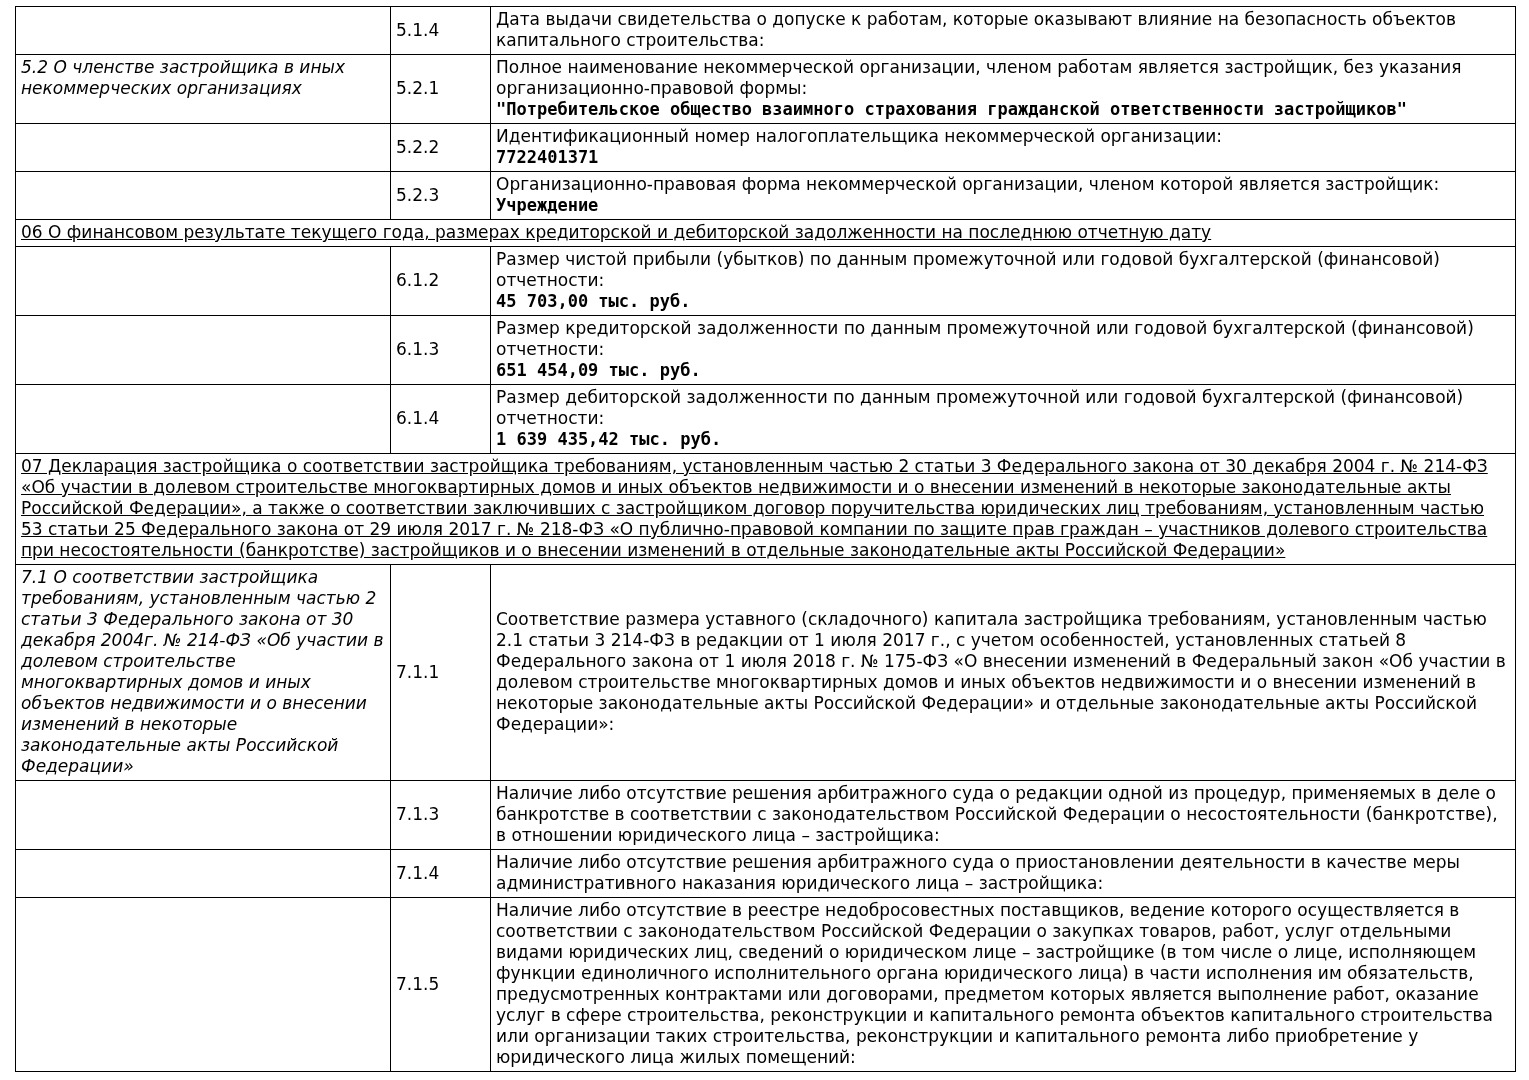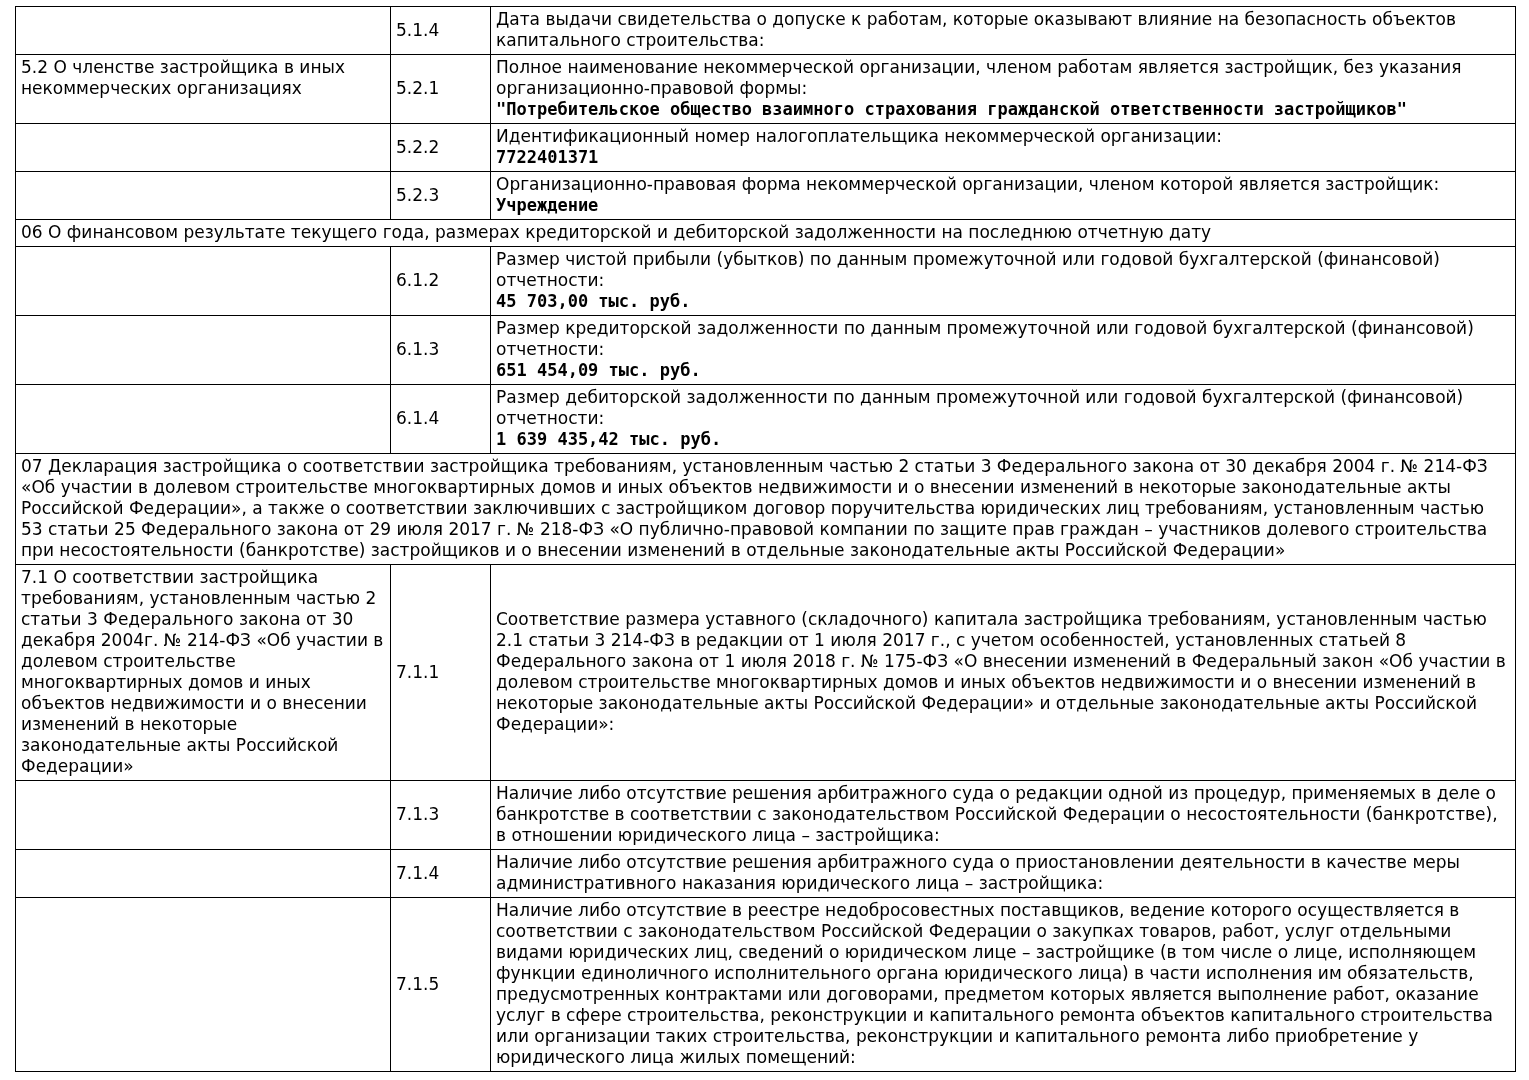--- a/index.html
+++ b/index.html
@@ -23,7 +23,7 @@
     padding: 2px 6px 3px 5px;
     word-wrap: break-word;
   }
-  td.c1 { width: 375px; vertical-align: top; }
+  td.c1 { width: 375px; vertical-align: top; font-style: italic; }
   td.c2 { width: 100px; vertical-align: middle; }
   td.c3 { width: 1025px; vertical-align: middle; }
   td.sec { vertical-align: top; padding-top: 1px; padding-bottom: 2px; }

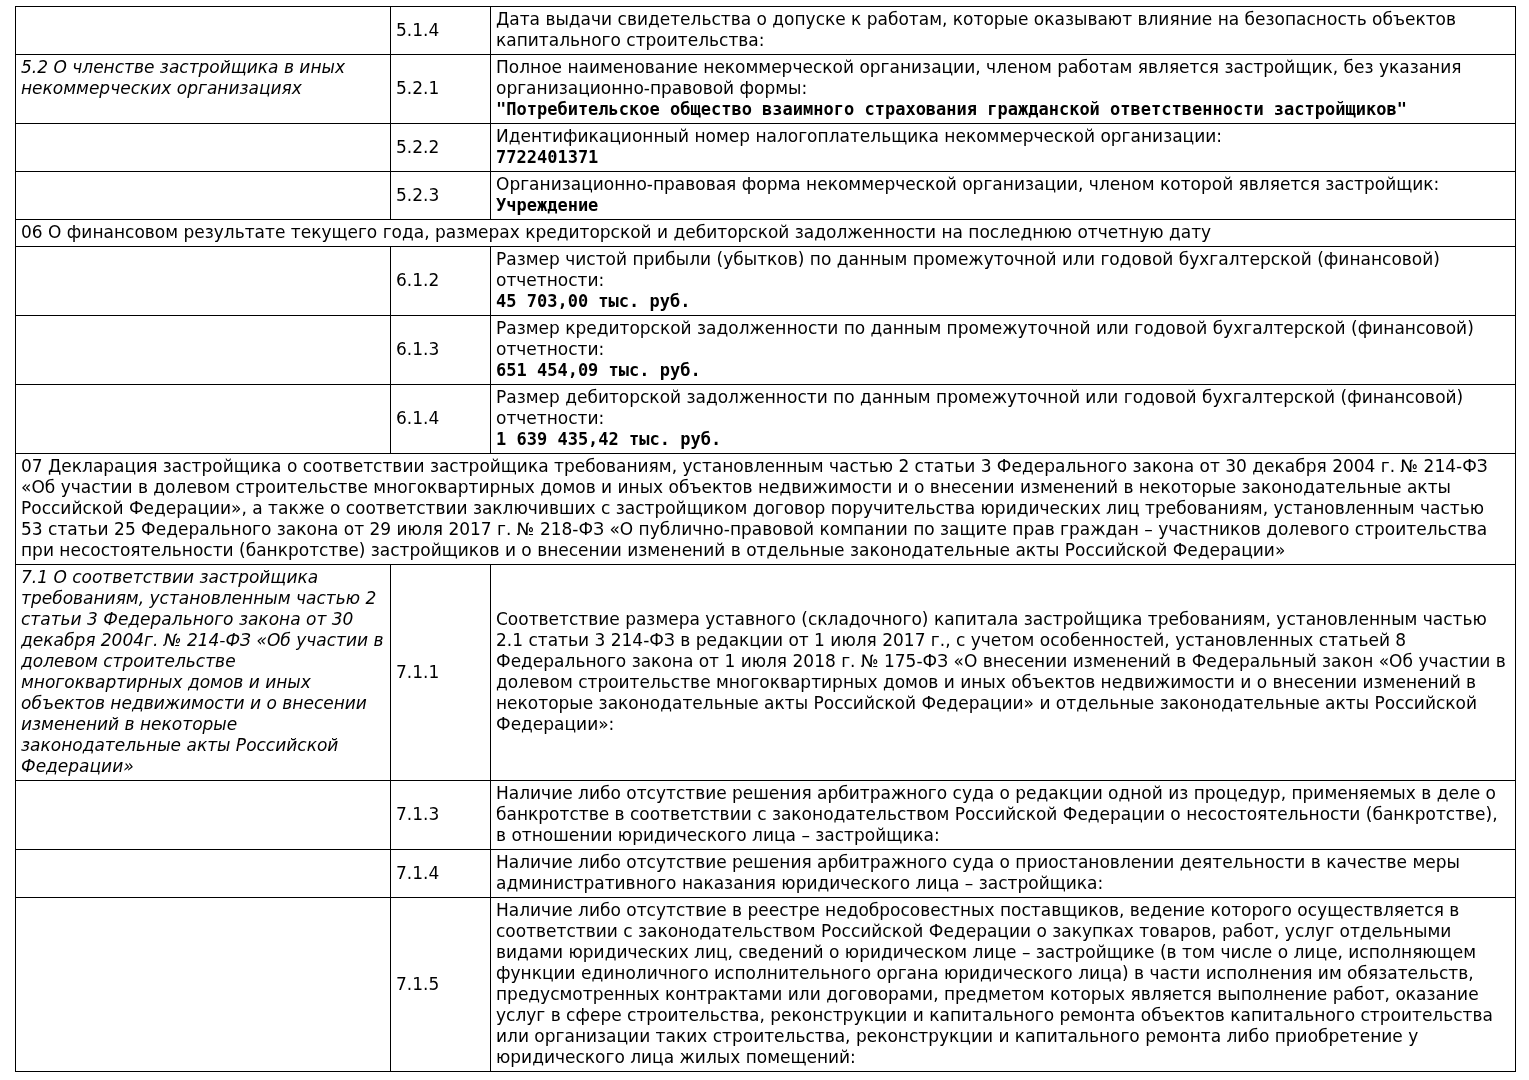--- a/index.html
+++ b/index.html
@@ -26,7 +26,7 @@
   td.c1 { width: 375px; vertical-align: top; font-style: italic; }
   td.c2 { width: 100px; vertical-align: middle; }
   td.c3 { width: 1025px; vertical-align: middle; }
-  td.sec { vertical-align: top; padding-top: 1px; padding-bottom: 2px; }
+  td.sec { vertical-align: top; padding-top: 1px; padding-bottom: 2px; text-decoration: underline; }
   .val {
     font-family: "DejaVu Sans Mono", monospace;
     font-weight: bold;

